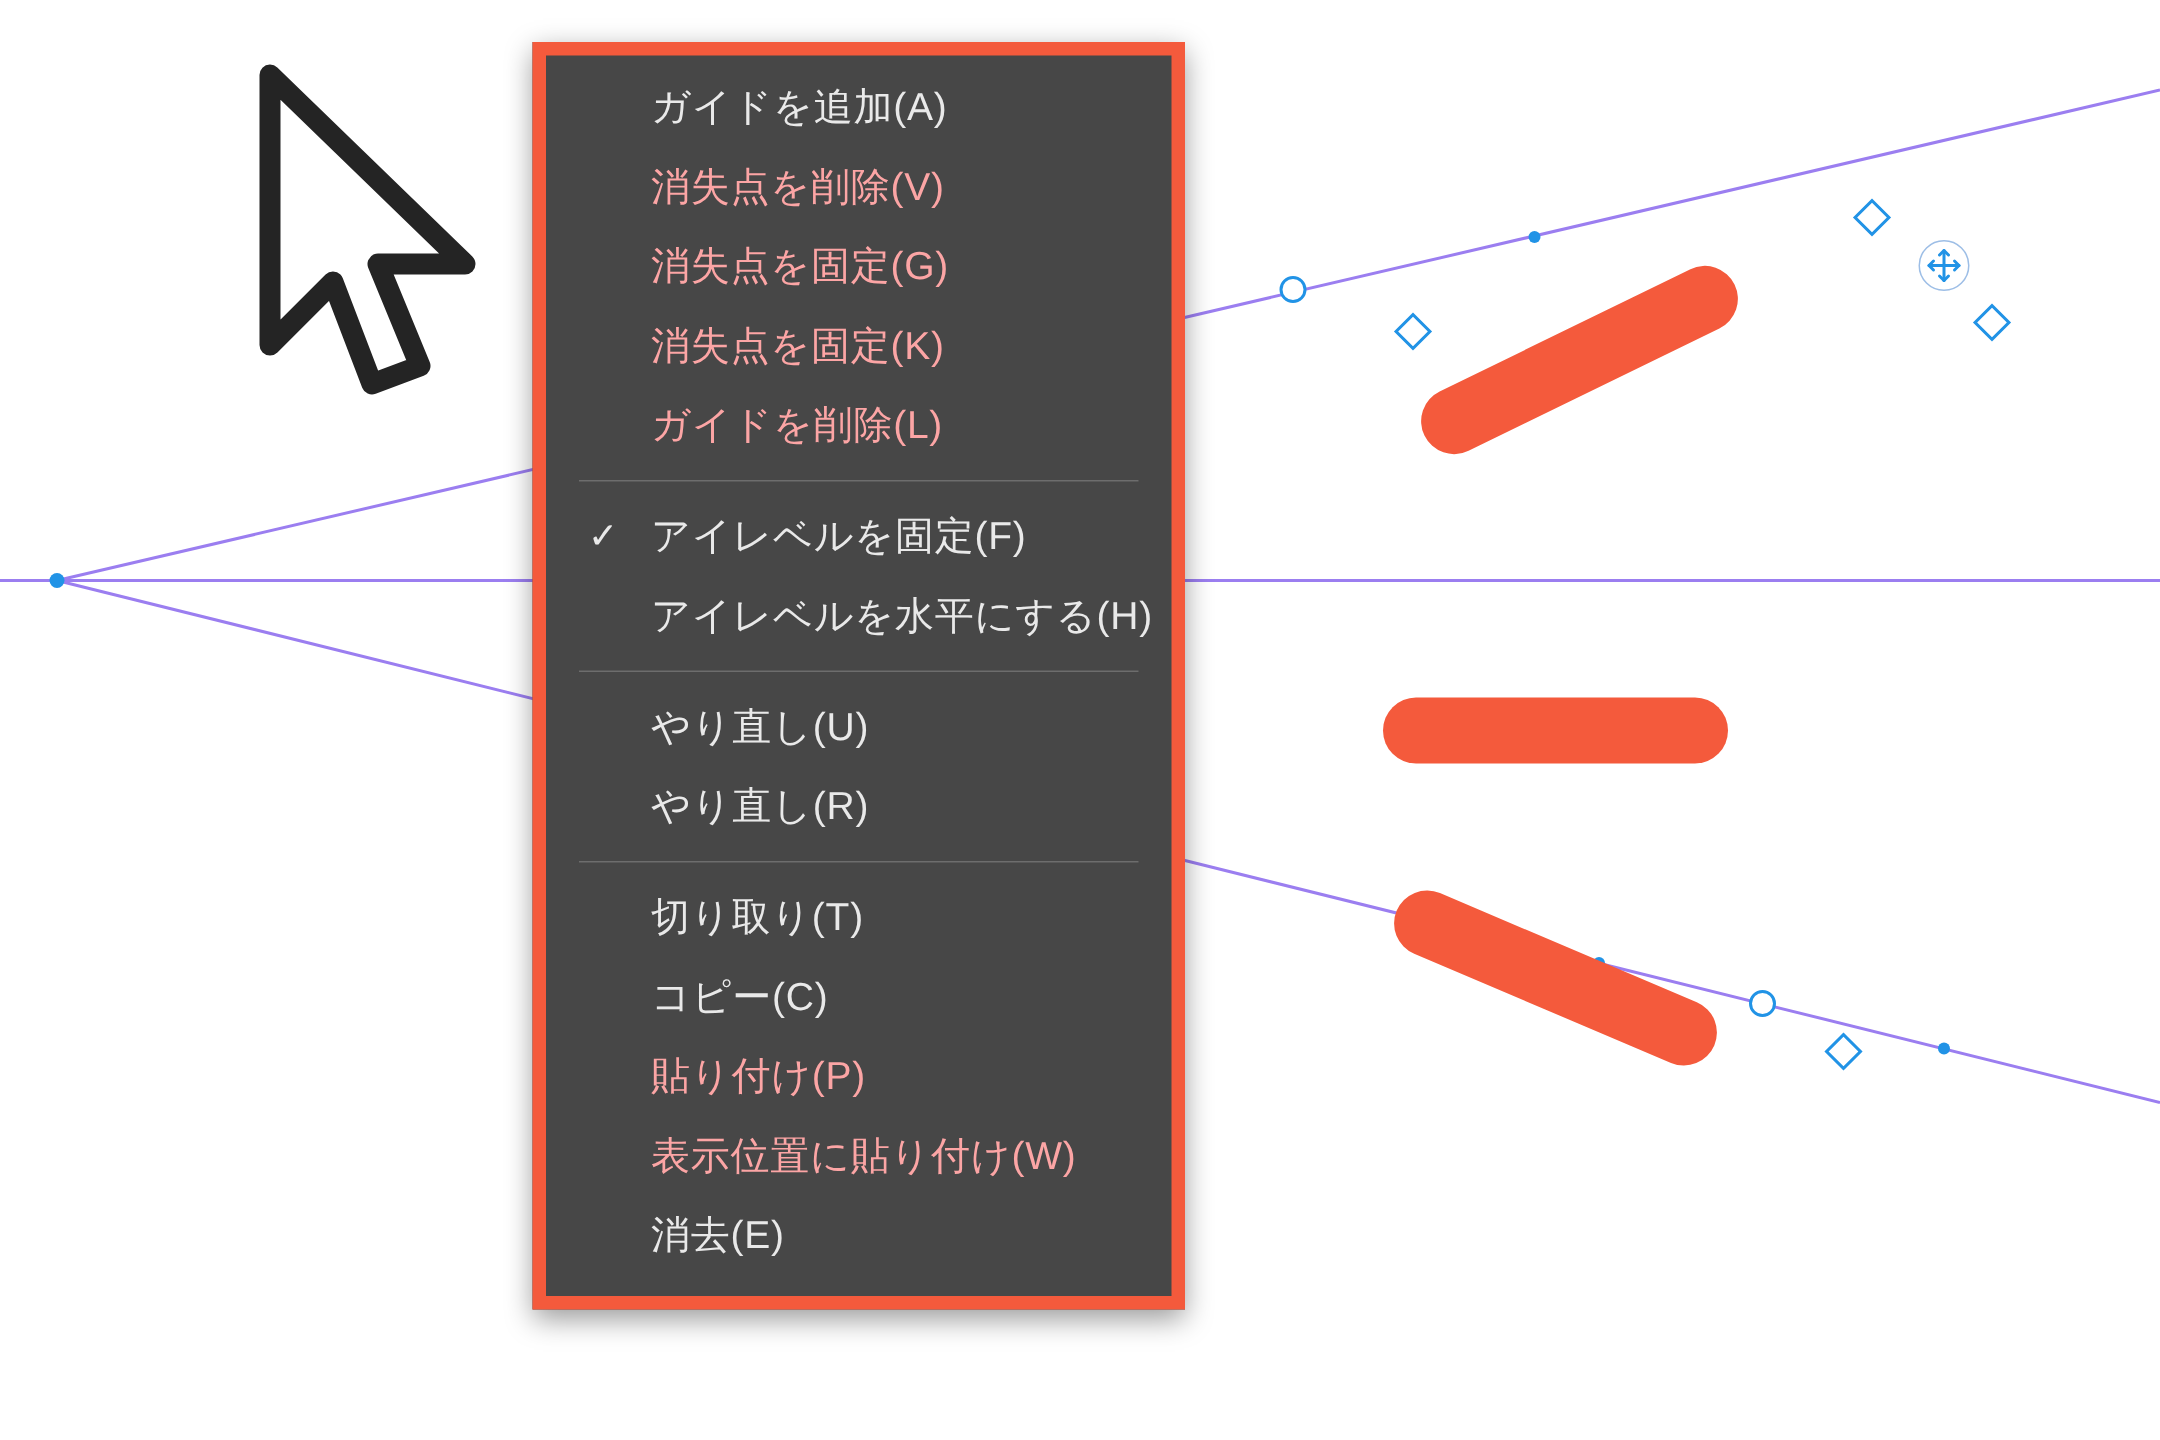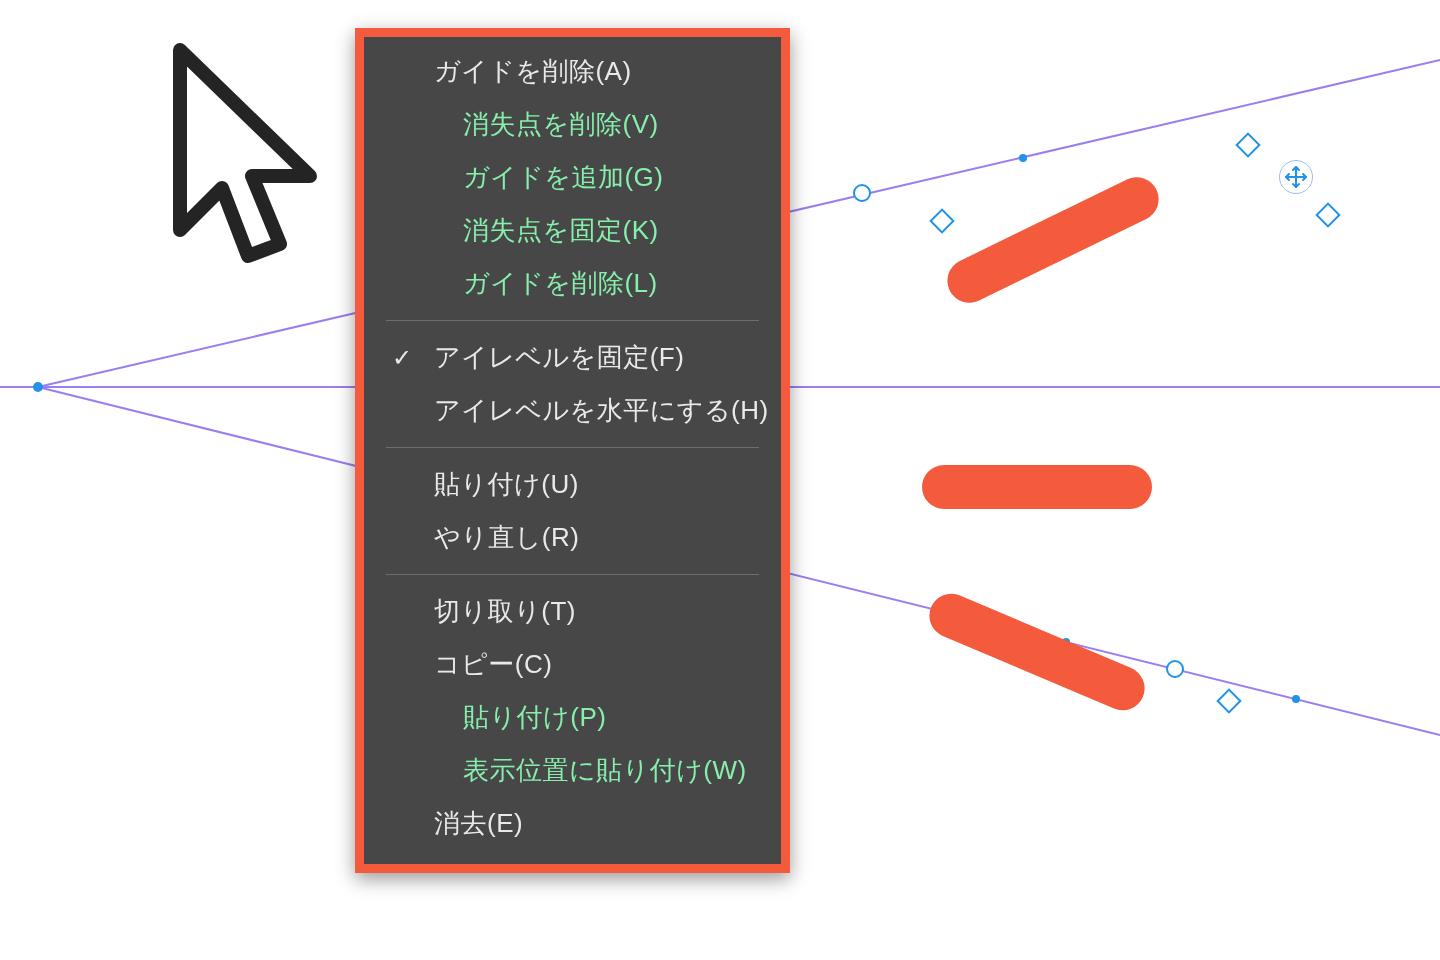--- a/index.html
+++ b/index.html
@@ -177,7 +177,7 @@
 </svg>
 
 <div class="context-menu" id="context-menu">
-    <div class="item">ガイドを削除(A)</div>
+    <div class="item">ガイドを追加(A)</div>
     <div class="item disabled">消失点を削除(V)</div>
     <div class="item disabled">ガイドを追加(G)</div>
     <div class="item disabled">消失点を固定(K)</div>

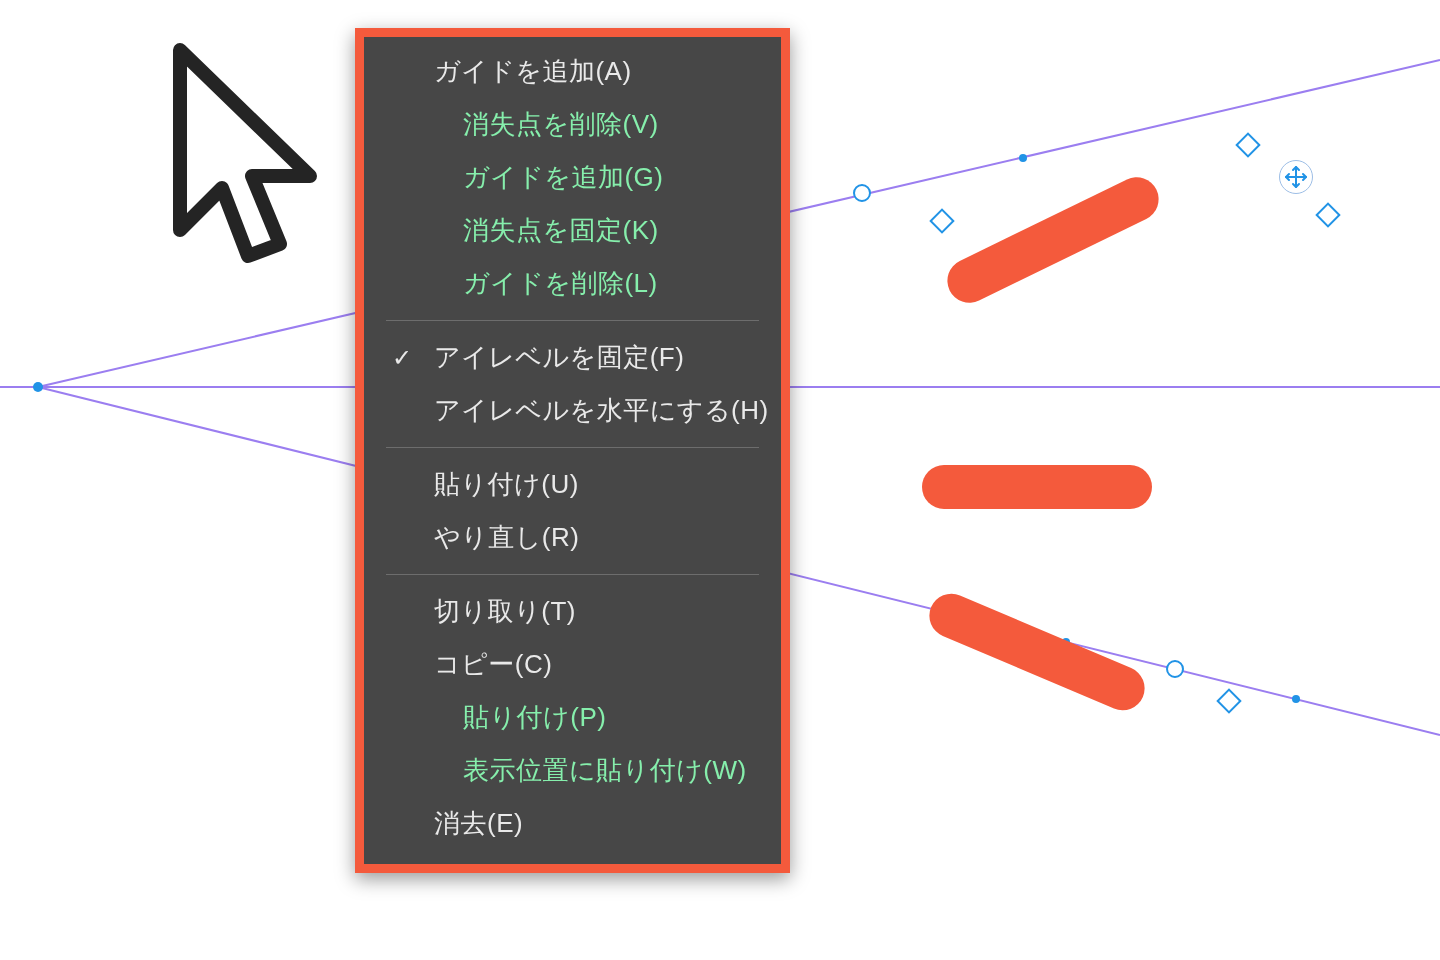--- a/index.html
+++ b/index.html
@@ -95,8 +95,7 @@
     color: #e9e9e9;
   }
   .context-menu .item.disabled {
-    color: #86efac;
-    margin-left: 29px;
+    color: #fca5a5;
   }
   .context-menu .sep {
     height: 1px;

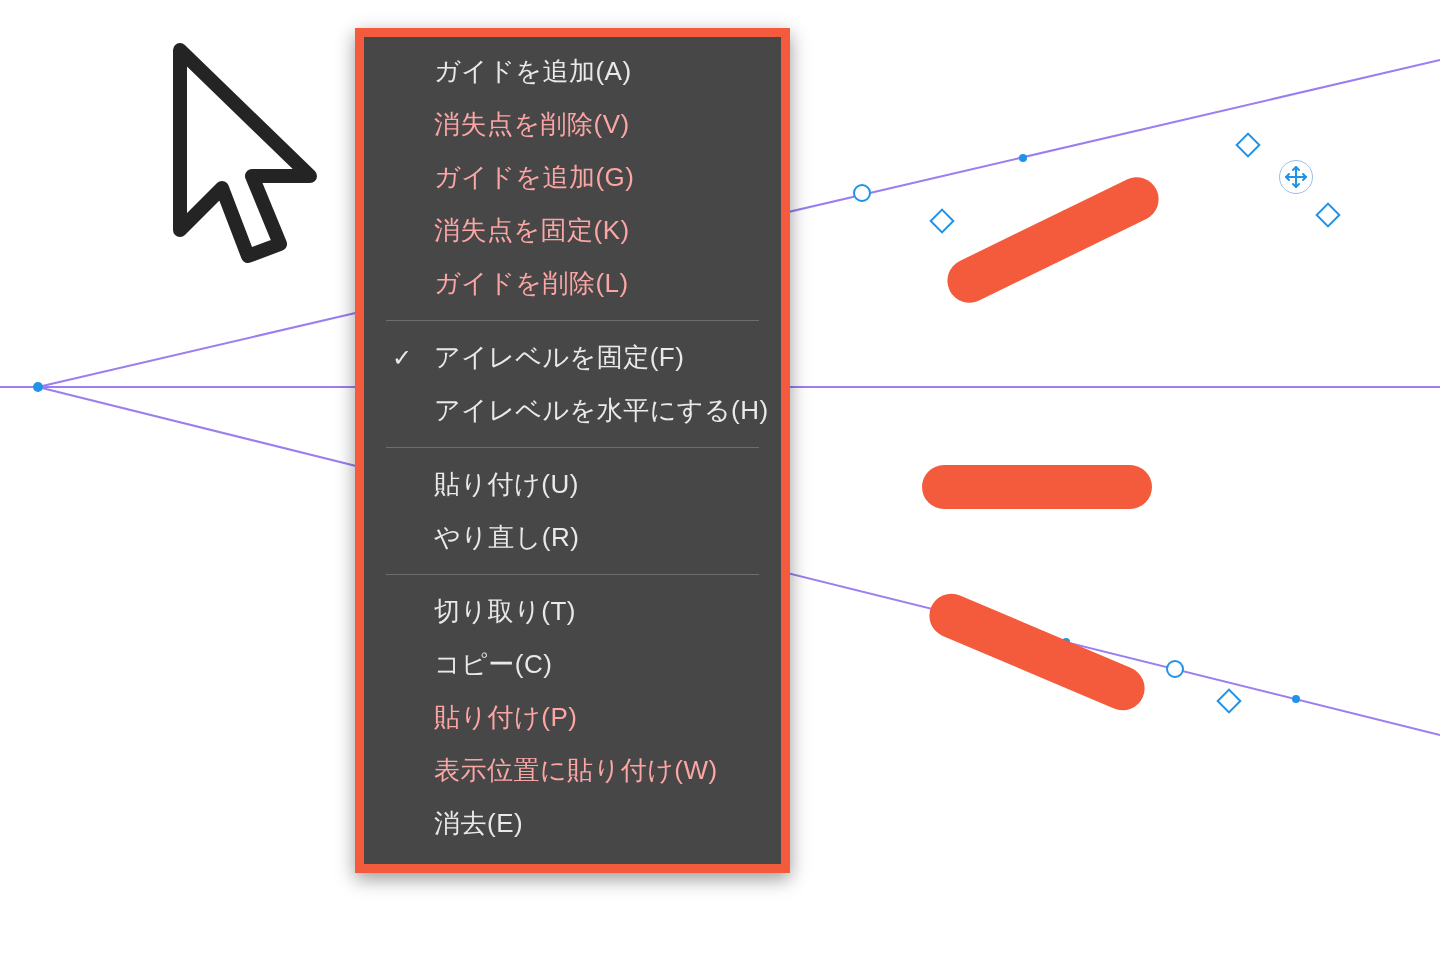--- a/index.html
+++ b/index.html
@@ -178,7 +178,7 @@
 <div class="context-menu" id="context-menu">
     <div class="item">ガイドを追加(A)</div>
     <div class="item disabled">消失点を削除(V)</div>
-    <div class="item disabled">ガイドを追加(G)</div>
+    <div class="item disabled">消失点を固定(G)</div>
     <div class="item disabled">消失点を固定(K)</div>
     <div class="item disabled">ガイドを削除(L)</div>
     <div class="sep"></div>

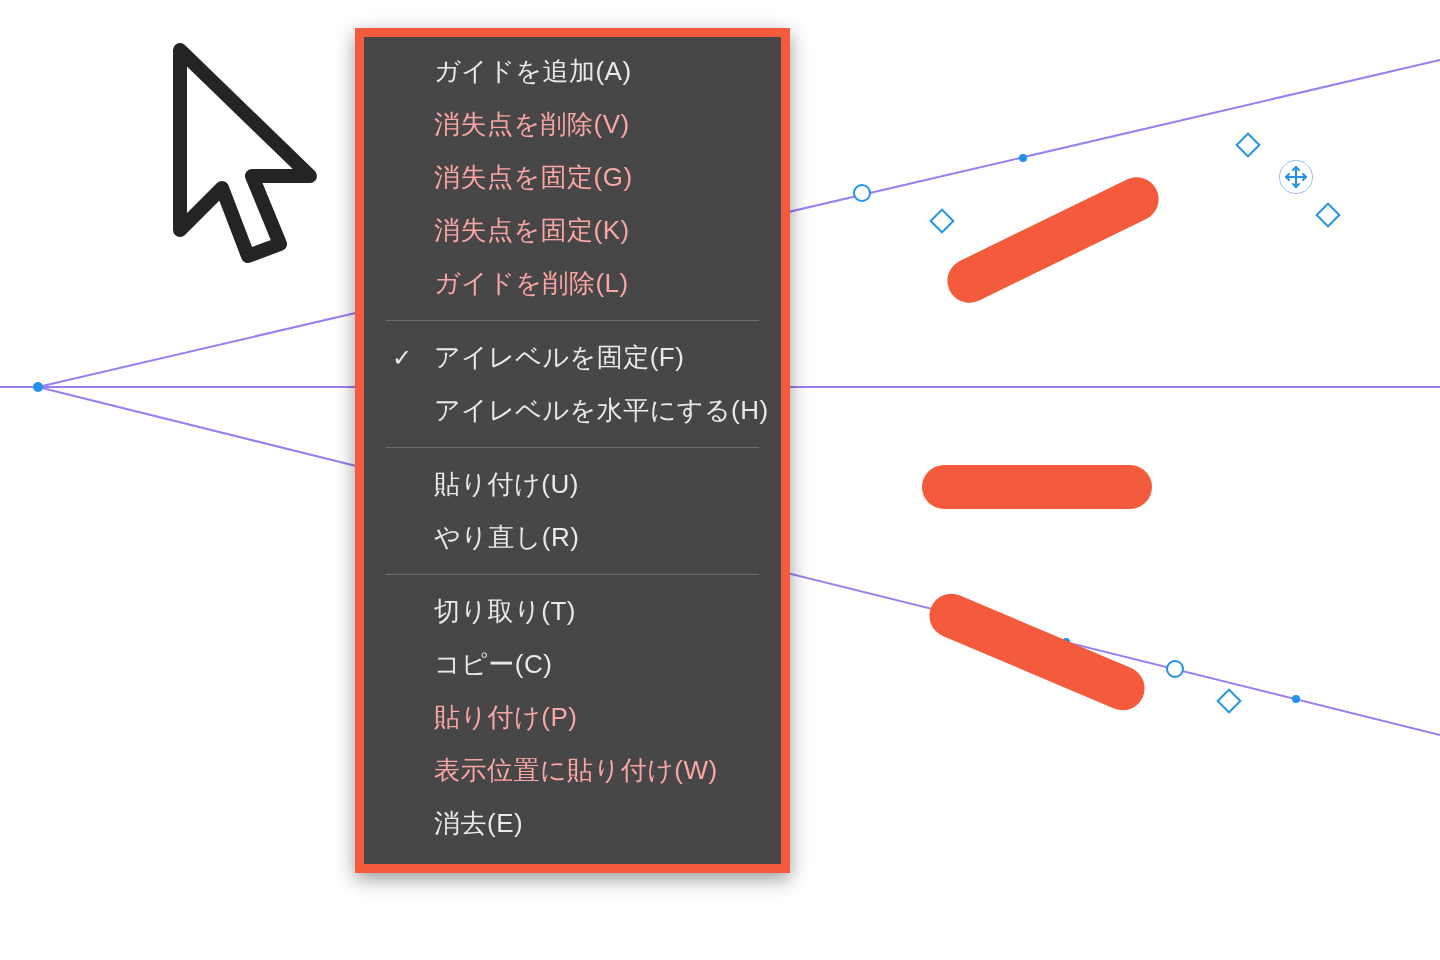--- a/index.html
+++ b/index.html
@@ -185,7 +185,7 @@
     <div class="item"><span class="check">✓</span>アイレベルを固定(F)</div>
     <div class="item">アイレベルを水平にする(H)</div>
     <div class="sep"></div>
-    <div class="item">貼り付け(U)</div>
+    <div class="item">やり直し(U)</div>
     <div class="item">やり直し(R)</div>
     <div class="sep"></div>
     <div class="item">切り取り(T)</div>

